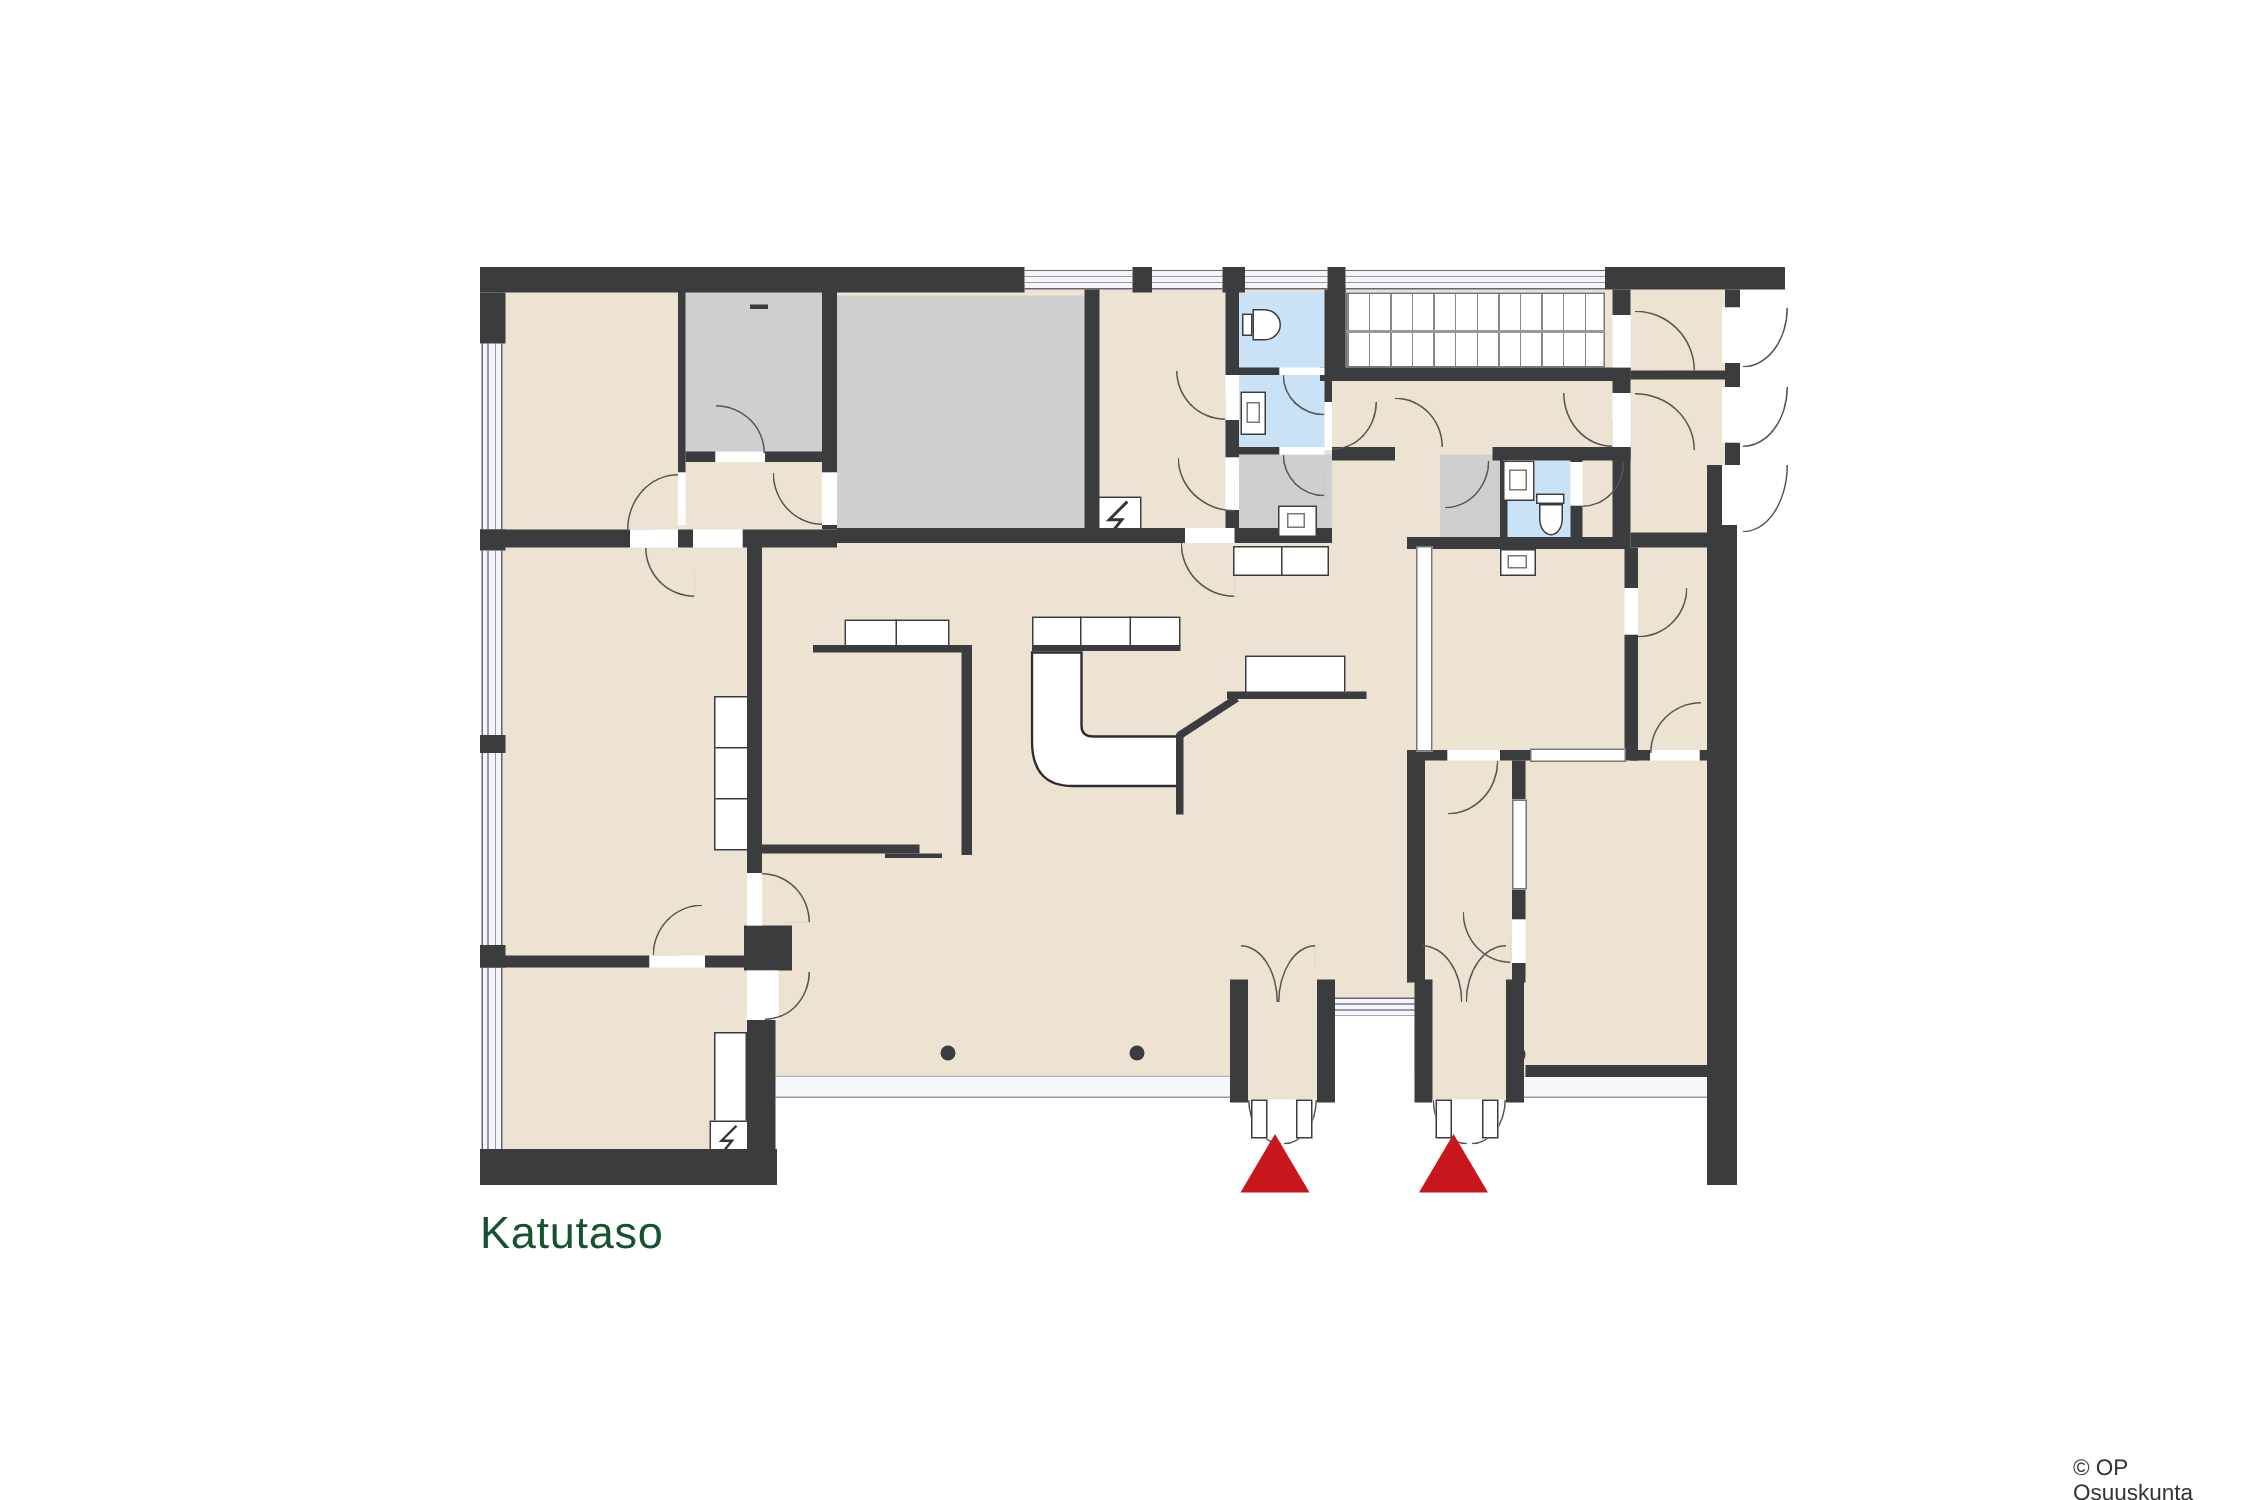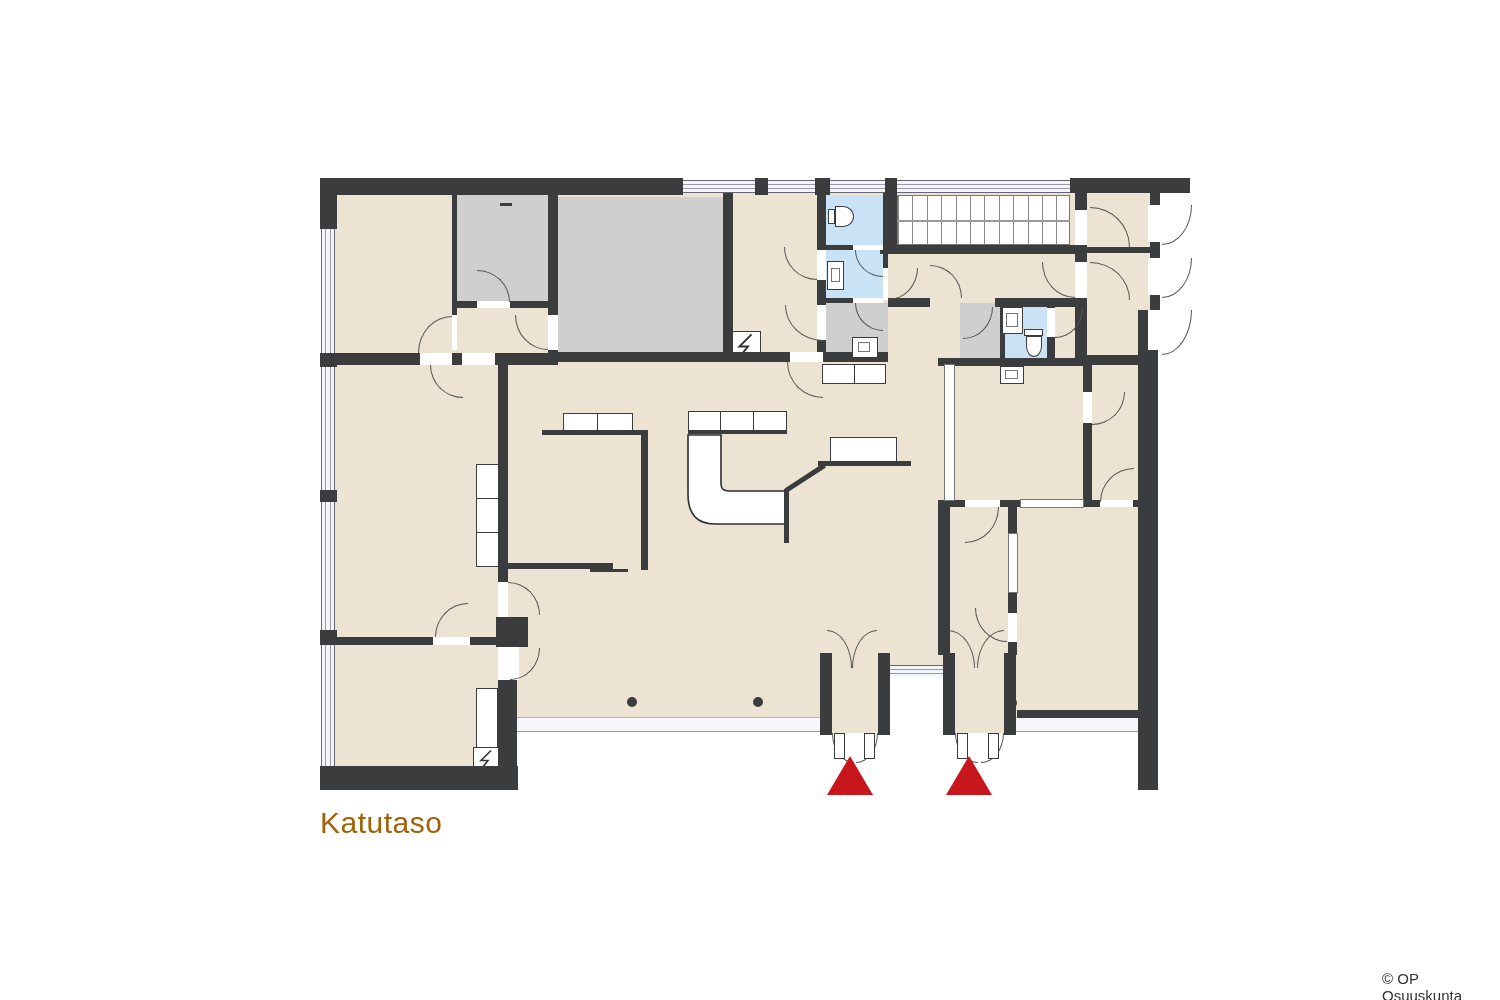--- a/index.html
+++ b/index.html
@@ -26,7 +26,7 @@
   .stairs{background:#fff;border:1px solid #777;box-sizing:border-box;
           background-image:repeating-linear-gradient(90deg,#888 0 1px,transparent 1px 14.4px);}
   .rail{background:#999;}
-  .title{position:absolute;color:#a16207;font-size:30px;letter-spacing:0.5px;}
+  .title{position:absolute;color:#14532d;font-size:30px;letter-spacing:0.5px;}
   .copyright{position:absolute;color:#333;font-size:15px;}
   .divider-h{background:#3c3c3e;}
   .toilet-bowl-r{background:#fff;border:1.4px solid #3c3c3e;box-sizing:border-box;border-radius:0 11px 11px 0 / 0 50% 50% 0;}

